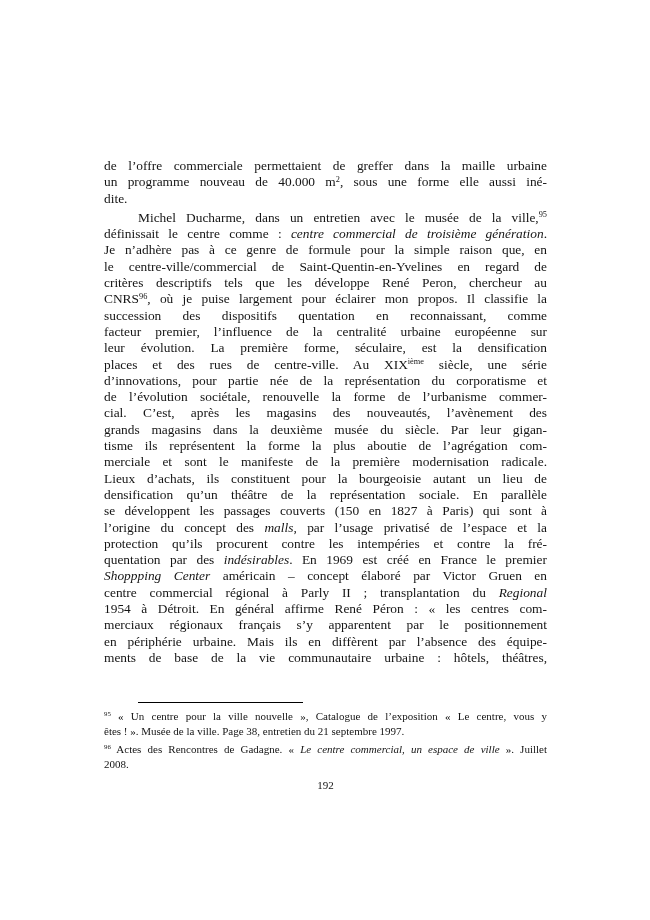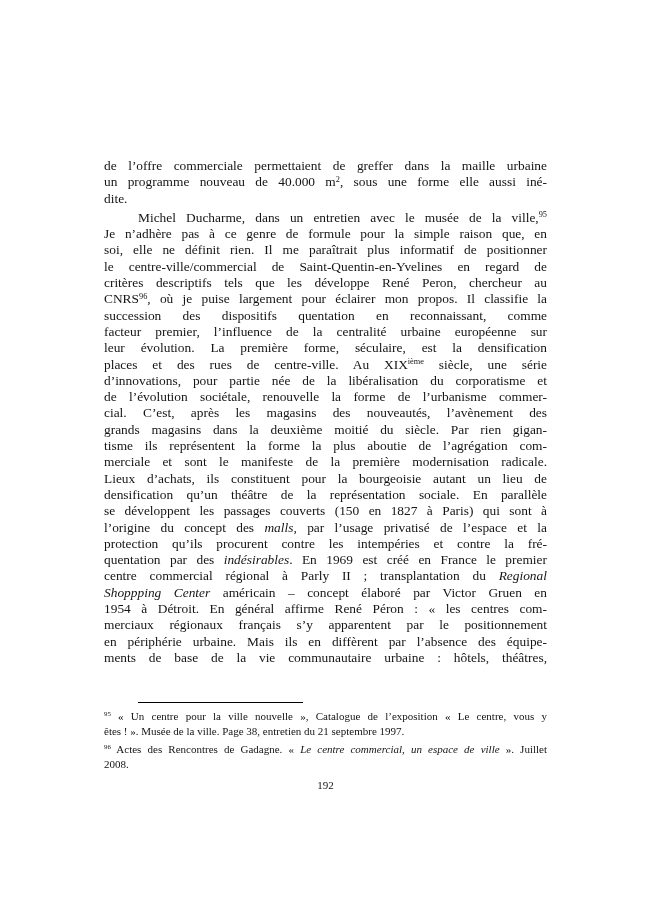--- a/index.html
+++ b/index.html
@@ -78,6 +78,7 @@
       </div>
     <div class="paragraph para-indent">
         <div class="tline"><span>Michel Ducharme, dans un entretien avec le musée de la ville,</span><span class="sup">95</span></div>
+        <div class="tline"><span>définissait le centre comme : </span><span class="it">centre commercial de troisième génération</span><span>.</span></div>
         <div class="tline"><span>Je n’adhère pas à ce genre de formule pour la simple raison que, en</span></div>
         <div class="tline"><span>soi, elle ne définit rien. Il me paraîtrait plus informatif de positionner</span></div>
         <div class="tline"><span>le centre-ville/commercial de Saint-Quentin-en-Yvelines en regard de</span></div>

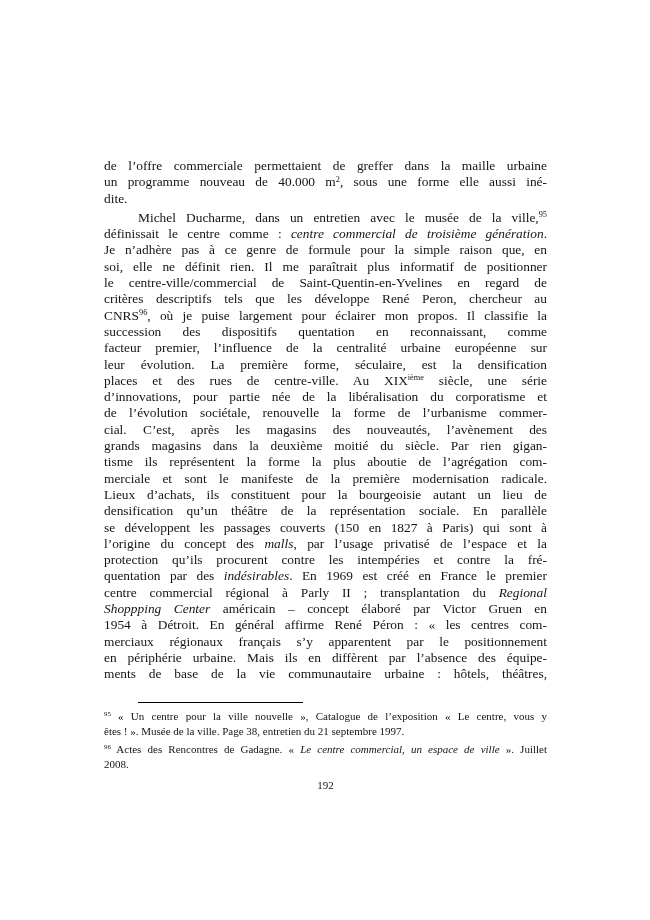--- a/index.html
+++ b/index.html
@@ -80,7 +80,6 @@
         <div class="tline"><span>Michel Ducharme, dans un entretien avec le musée de la ville,</span><span class="sup">95</span></div>
         <div class="tline"><span>définissait le centre comme : </span><span class="it">centre commercial de troisième génération</span><span>.</span></div>
         <div class="tline"><span>Je n’adhère pas à ce genre de formule pour la simple raison que, en</span></div>
-        <div class="tline"><span>soi, elle ne définit rien. Il me paraîtrait plus informatif de positionner</span></div>
         <div class="tline"><span>le centre-ville/commercial de Saint-Quentin-en-Yvelines en regard de</span></div>
         <div class="tline"><span>critères descriptifs tels que les développe René Peron, chercheur au</span></div>
         <div class="tline"><span>CNRS</span><span class="sup">96</span><span>, où je puise largement pour éclairer mon propos. Il classifie la</span></div>

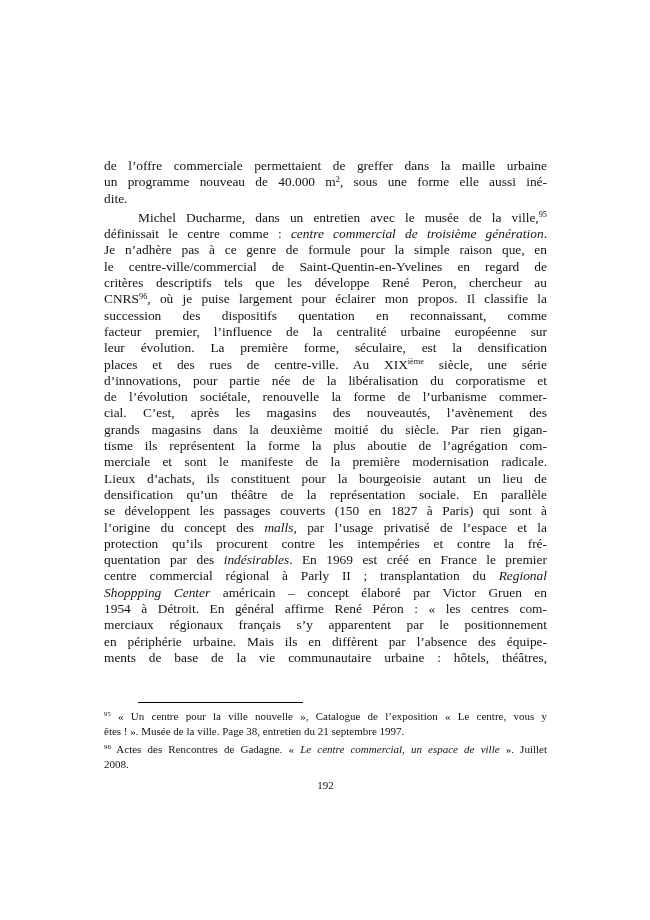--- a/index.html
+++ b/index.html
@@ -87,7 +87,7 @@
         <div class="tline"><span>facteur premier, l’influence de la centralité urbaine européenne sur</span></div>
         <div class="tline"><span>leur évolution. La première forme, séculaire, est la densification</span></div>
         <div class="tline"><span>places et des rues de centre-ville. Au XIX</span><span class="sup">ième</span><span> siècle, une série</span></div>
-        <div class="tline"><span>d’innovations, pour partie née de la libéralisation du corporatisme et</span></div>
+        <div class="tline"><span>d’innovations, pour partie née de la représentation du corporatisme et</span></div>
         <div class="tline"><span>de l’évolution sociétale, renouvelle la forme de l’urbanisme commer-</span></div>
         <div class="tline"><span>cial. C’est, après les magasins des nouveautés, l’avènement des</span></div>
         <div class="tline"><span>grands magasins dans la deuxième moitié du siècle. Par rien gigan-</span></div>

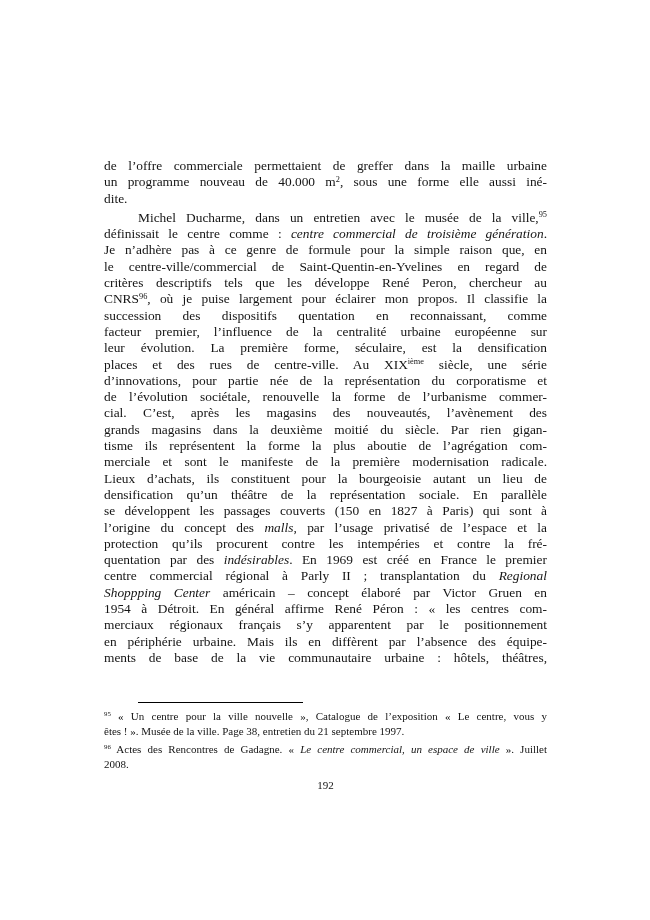--- a/index.html
+++ b/index.html
@@ -90,7 +90,7 @@
         <div class="tline"><span>d’innovations, pour partie née de la représentation du corporatisme et</span></div>
         <div class="tline"><span>de l’évolution sociétale, renouvelle la forme de l’urbanisme commer-</span></div>
         <div class="tline"><span>cial. C’est, après les magasins des nouveautés, l’avènement des</span></div>
-        <div class="tline"><span>grands magasins dans la deuxième moitié du siècle. Par rien gigan-</span></div>
+        <div class="tline"><span>grands magasins dans la deuxième musée du siècle. Par leur gigan-</span></div>
         <div class="tline"><span>tisme ils représentent la forme la plus aboutie de l’agrégation com-</span></div>
         <div class="tline"><span>merciale et sont le manifeste de la première modernisation radicale.</span></div>
         <div class="tline"><span>Lieux d’achats, ils constituent pour la bourgeoisie autant un lieu de</span></div>

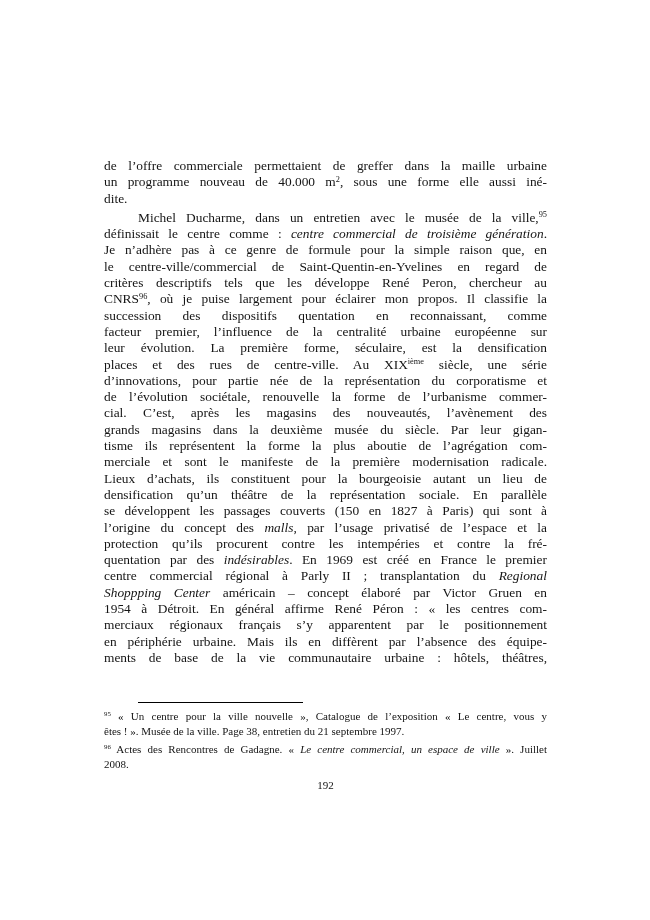--- a/index.html
+++ b/index.html
@@ -99,8 +99,8 @@
         <div class="tline"><span>l’origine du concept des </span><span class="it">malls</span><span>, par l’usage privatisé de l’espace et la</span></div>
         <div class="tline"><span>protection qu’ils procurent contre les intempéries et contre la fré-</span></div>
         <div class="tline"><span>quentation par des </span><span class="it">indésirables</span><span>. En 1969 est créé en France le premier</span></div>
+        <div class="tline"><span class="it">Shoppping Center</span><span> américain – concept élaboré par Victor Gruen en</span></div>
         <div class="tline"><span>centre commercial régional à Parly II ; transplantation du </span><span class="it">Regional</span></div>
-        <div class="tline"><span class="it">Shoppping Center</span><span> américain – concept élaboré par Victor Gruen en</span></div>
         <div class="tline"><span>1954 à Détroit. En général affirme René Péron : « les centres com-</span></div>
         <div class="tline"><span>merciaux régionaux français s’y apparentent par le positionnement</span></div>
         <div class="tline"><span>en périphérie urbaine. Mais ils en diffèrent par l’absence des équipe-</span></div>

